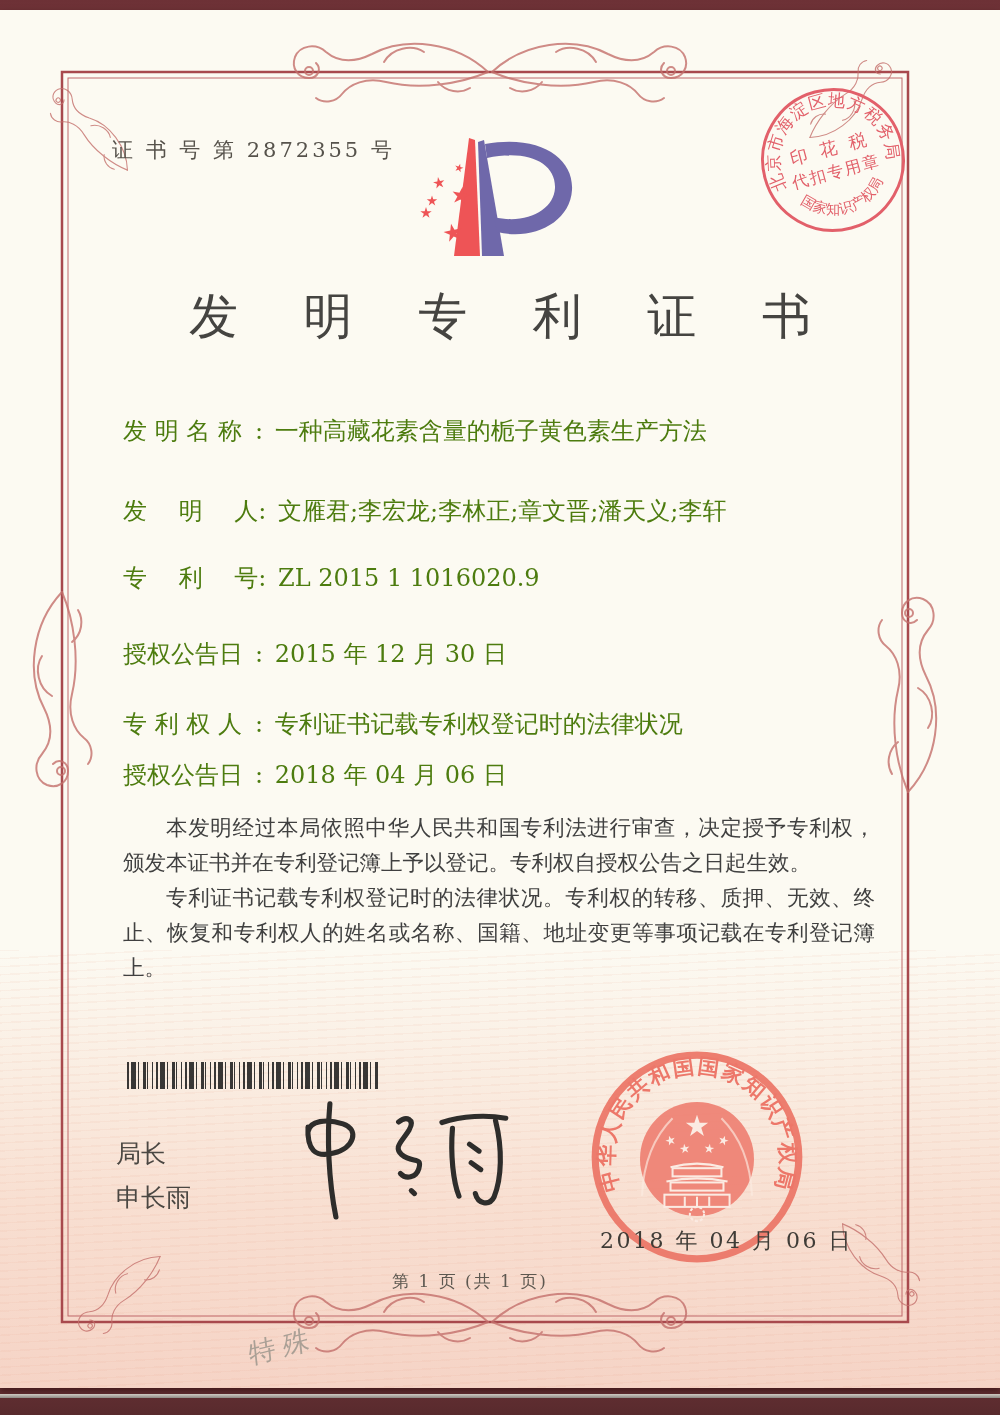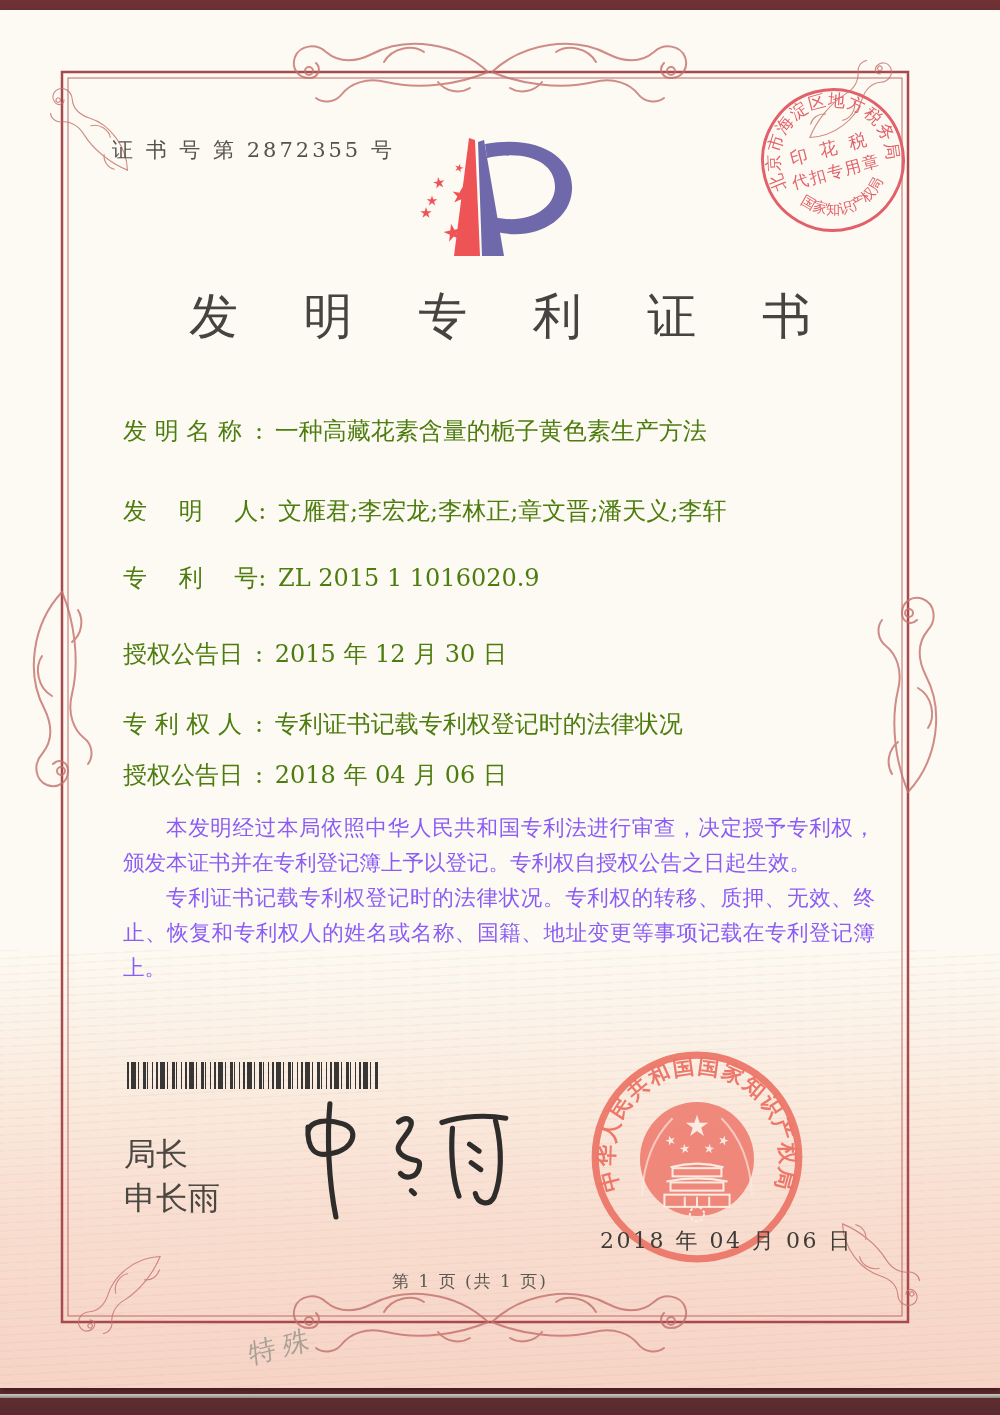--- a/index.html
+++ b/index.html
@@ -26,7 +26,7 @@
   .field-value{margin-left:4px;}
   .fr0{top:405px}.fr1{top:485px}.fr2{top:552px}.fr3{top:628px}.fr4{top:698px}.fr5{top:749px}
 
-  .paragraphs{position:absolute;left:123px;top:800px;width:752px;font-size:21.5px;color:#8b5cf6;
+  .paragraphs{position:absolute;left:123px;top:800px;width:752px;font-size:21.5px;color:#404040;
               text-align:justify;line-height:35px;}
   .paragraphs p{margin:0;text-indent:2em;}
 

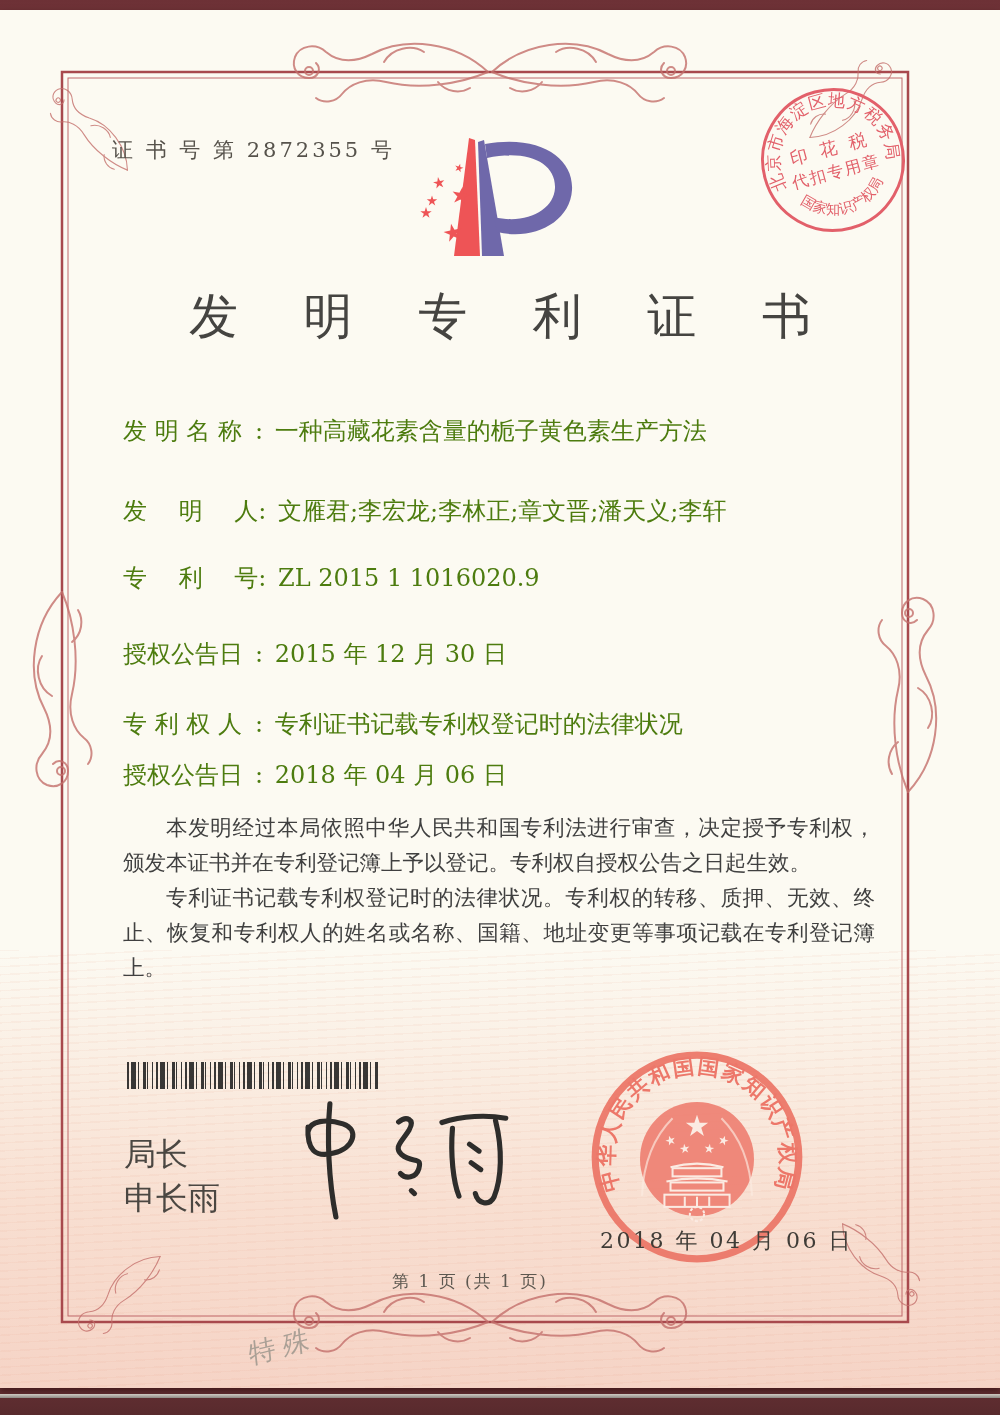--- a/index.html
+++ b/index.html
@@ -36,7 +36,7 @@
       #1e1e1e 11px 12px,transparent 12px 16px,#1e1e1e 16px 19px,transparent 19px 20px,
       #1e1e1e 20px 21px,transparent 21px 25px,#1e1e1e 25px 26px,transparent 26px 29px);}
 
-  .signer{position:absolute;left:124px;top:1122px;font-size:32px;color:#4b4742;line-height:44px;
+  .signer{position:absolute;left:116px;top:1122px;font-size:25px;color:#4b4742;line-height:44px;
           font-family:"DejaVu Sans","Liberation Sans",sans-serif;}
   .sig-svg{position:absolute;left:268px;top:1082px;width:268px;height:136px;transform:rotate(-2deg);}
 

